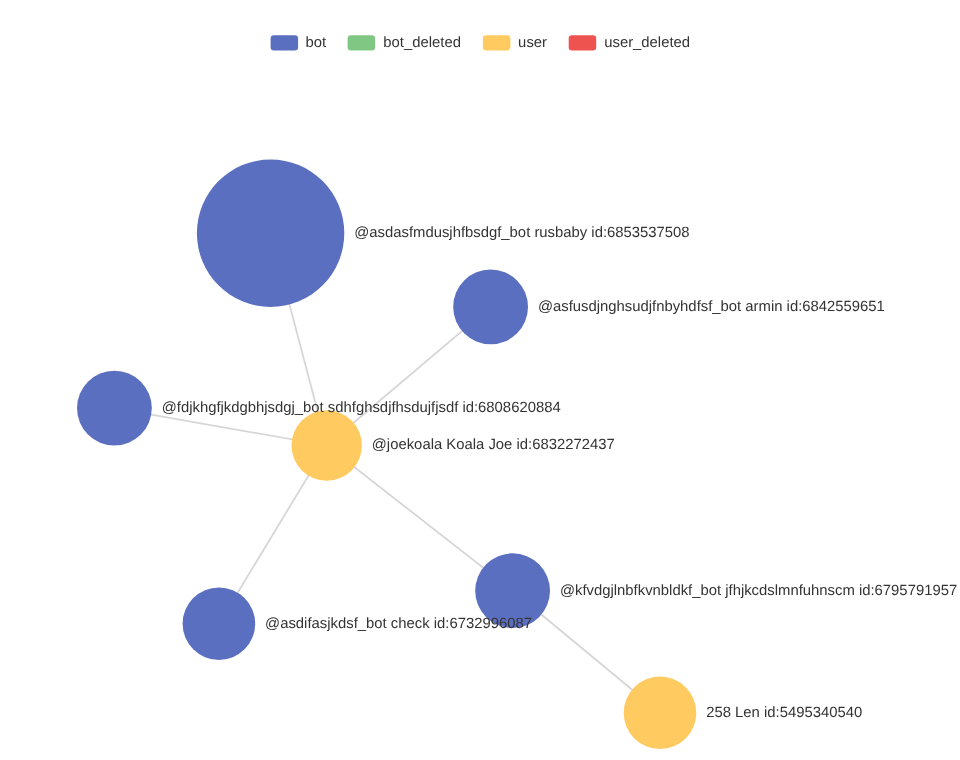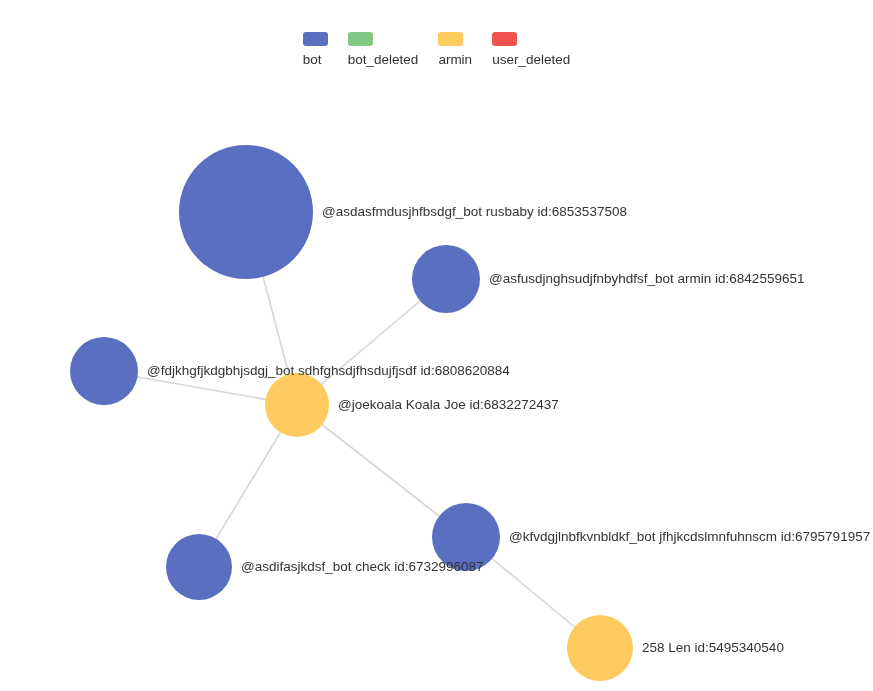--- a/index.html
+++ b/index.html
@@ -34,7 +34,8 @@
   }
   .legend-item {
     display: flex;
-    flex-direction: column;
+    flex-direction: row;
+    align-items: center;
     gap: 7px;
     cursor: pointer;
   }

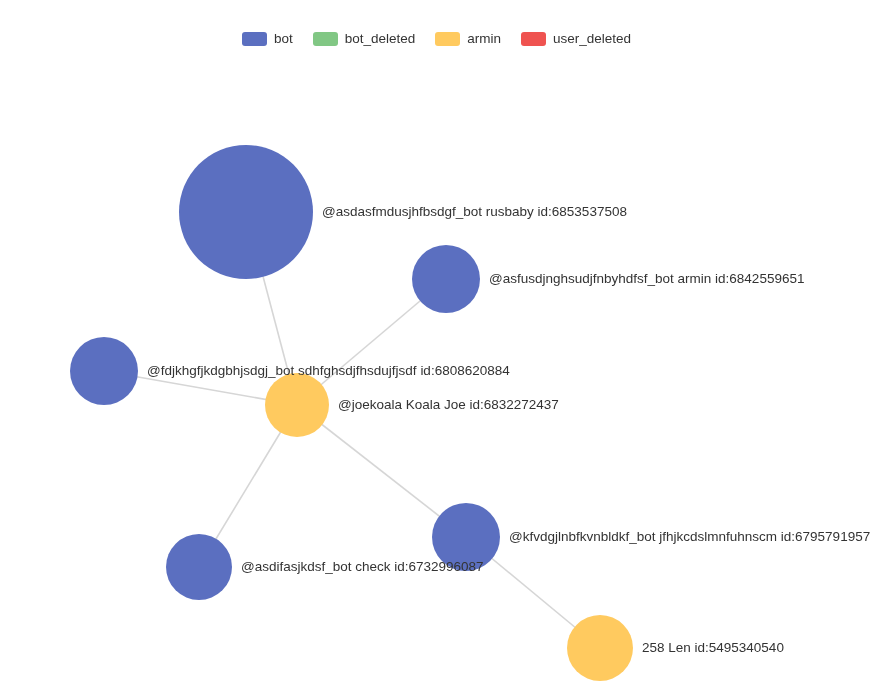--- a/index.html
+++ b/index.html
@@ -77,7 +77,7 @@
       </div>
       <div class="legend-item">
         <span class="legend-swatch" style="background: rgb(255, 202, 95);"></span>
-        <span class="legend-label">armin</span>
+        <span class="legend-label">user</span>
       </div>
       <div class="legend-item">
         <span class="legend-swatch" style="background: rgb(239, 83, 80);"></span>

